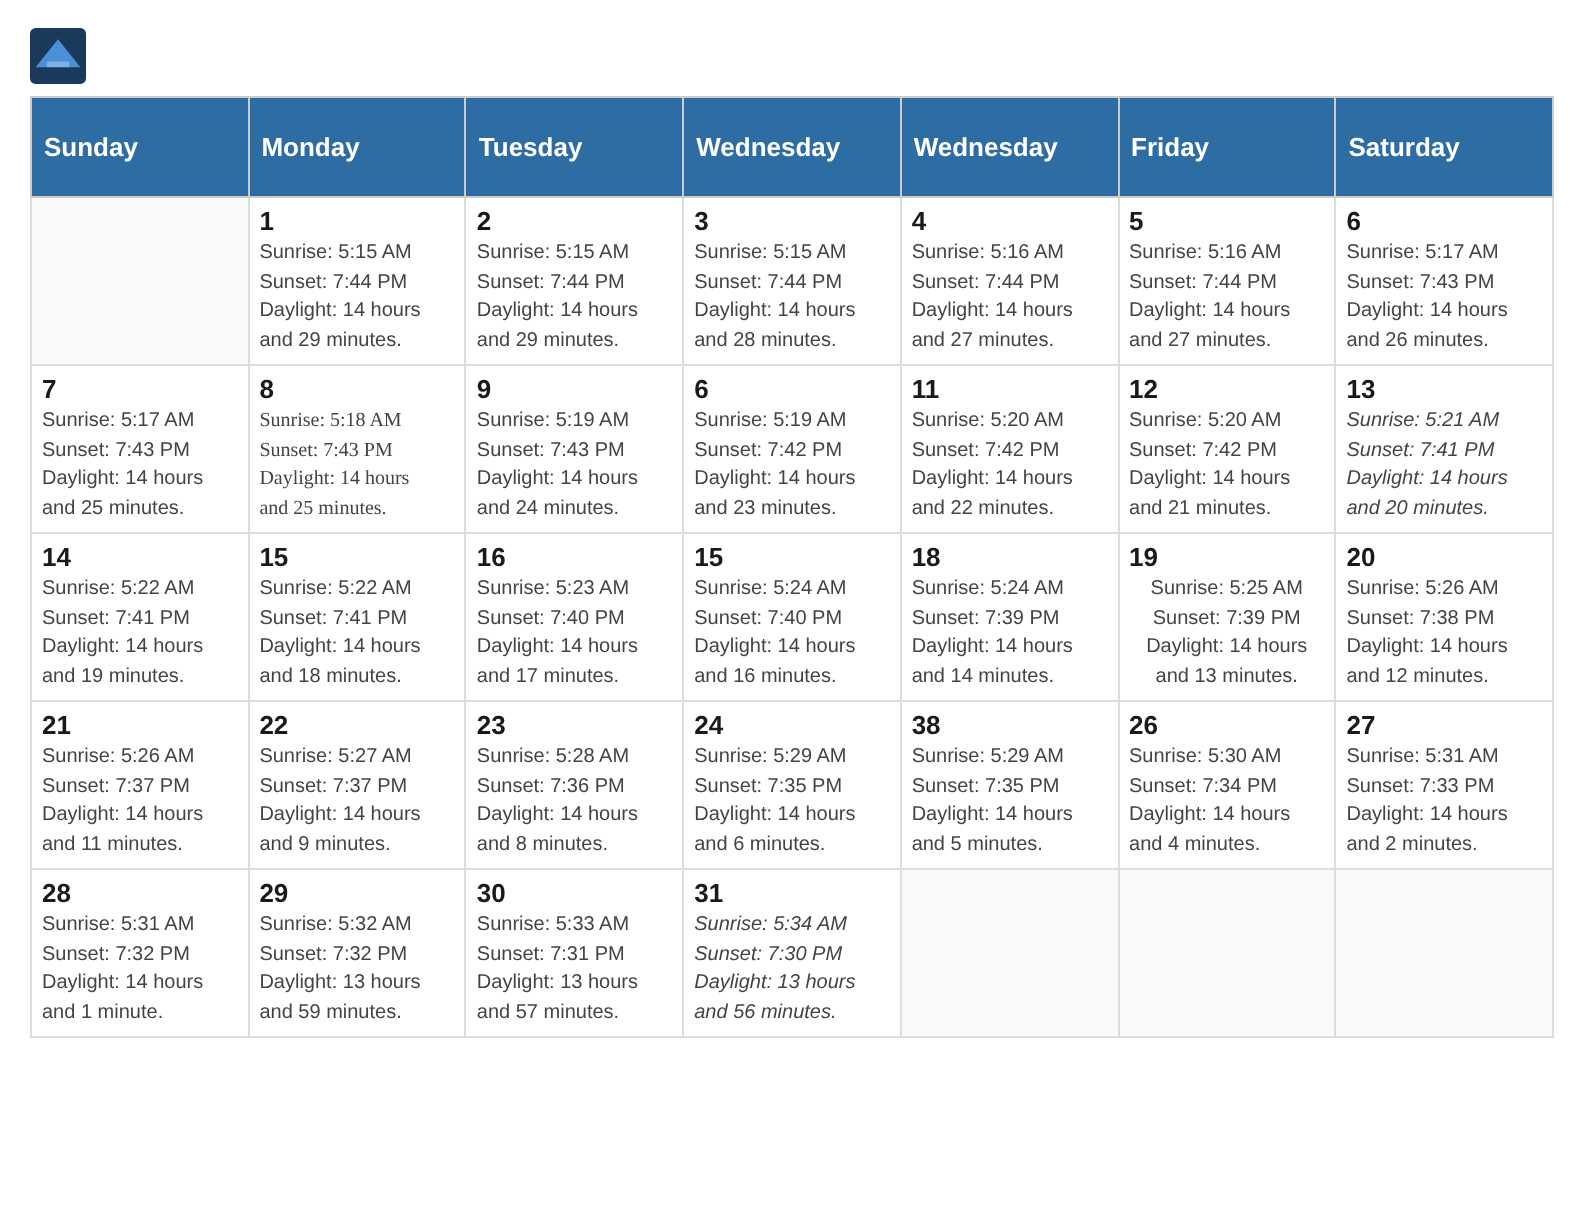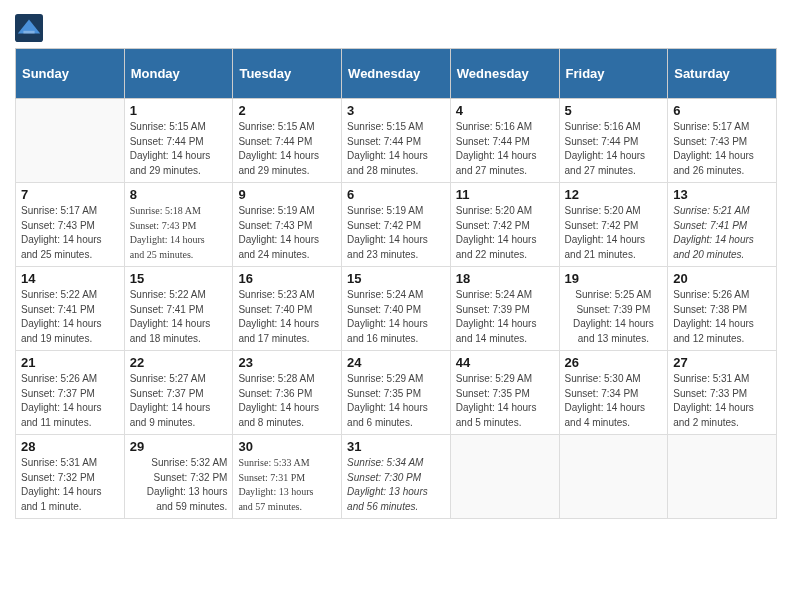--- a/index.html
+++ b/index.html
@@ -299,7 +299,7 @@
 and 6 minutes.</div>
         </td>
         <td>
-          <span class="day-number">44</span>
+          <span class="day-number">38</span>
           <div class="day-info" style="white-space: pre-line;">Sunrise: 5:29 AM
 Sunset: 7:35 PM
 Daylight: 14 hours

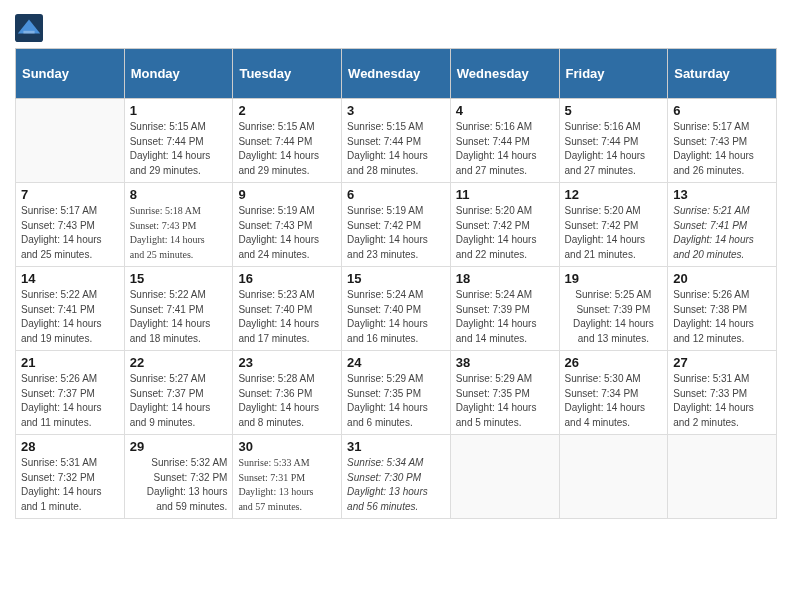--- a/index.html
+++ b/index.html
@@ -330,7 +330,7 @@
         </td>
         <td>
           <span class="day-number">29</span>
-          <div class="day-info" style="white-space: pre-line; text-align: right;">Sunrise: 5:32 AM
+          <div class="day-info" style="white-space: pre-line;">Sunrise: 5:32 AM
 Sunset: 7:32 PM
 Daylight: 13 hours
 and 59 minutes.</div>

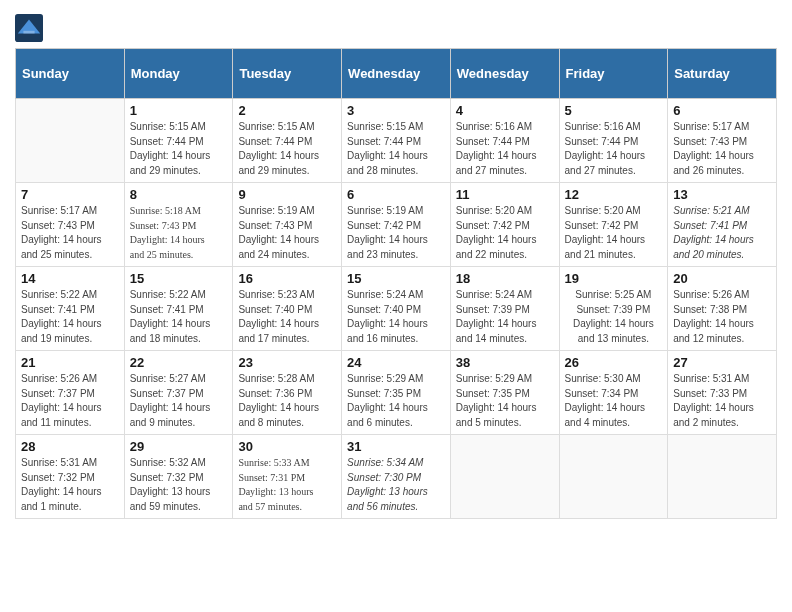--- a/index.html
+++ b/index.html
@@ -337,7 +337,7 @@
         </td>
         <td>
           <span class="day-number">30</span>
-          <div class="day-info" style="white-space: pre-line; font-family: Liberation Serif, serif;">Sunrise: 5:33 AM
+          <div class="day-info" style="white-space: pre-line;">Sunrise: 5:33 AM
 Sunset: 7:31 PM
 Daylight: 13 hours
 and 57 minutes.</div>

